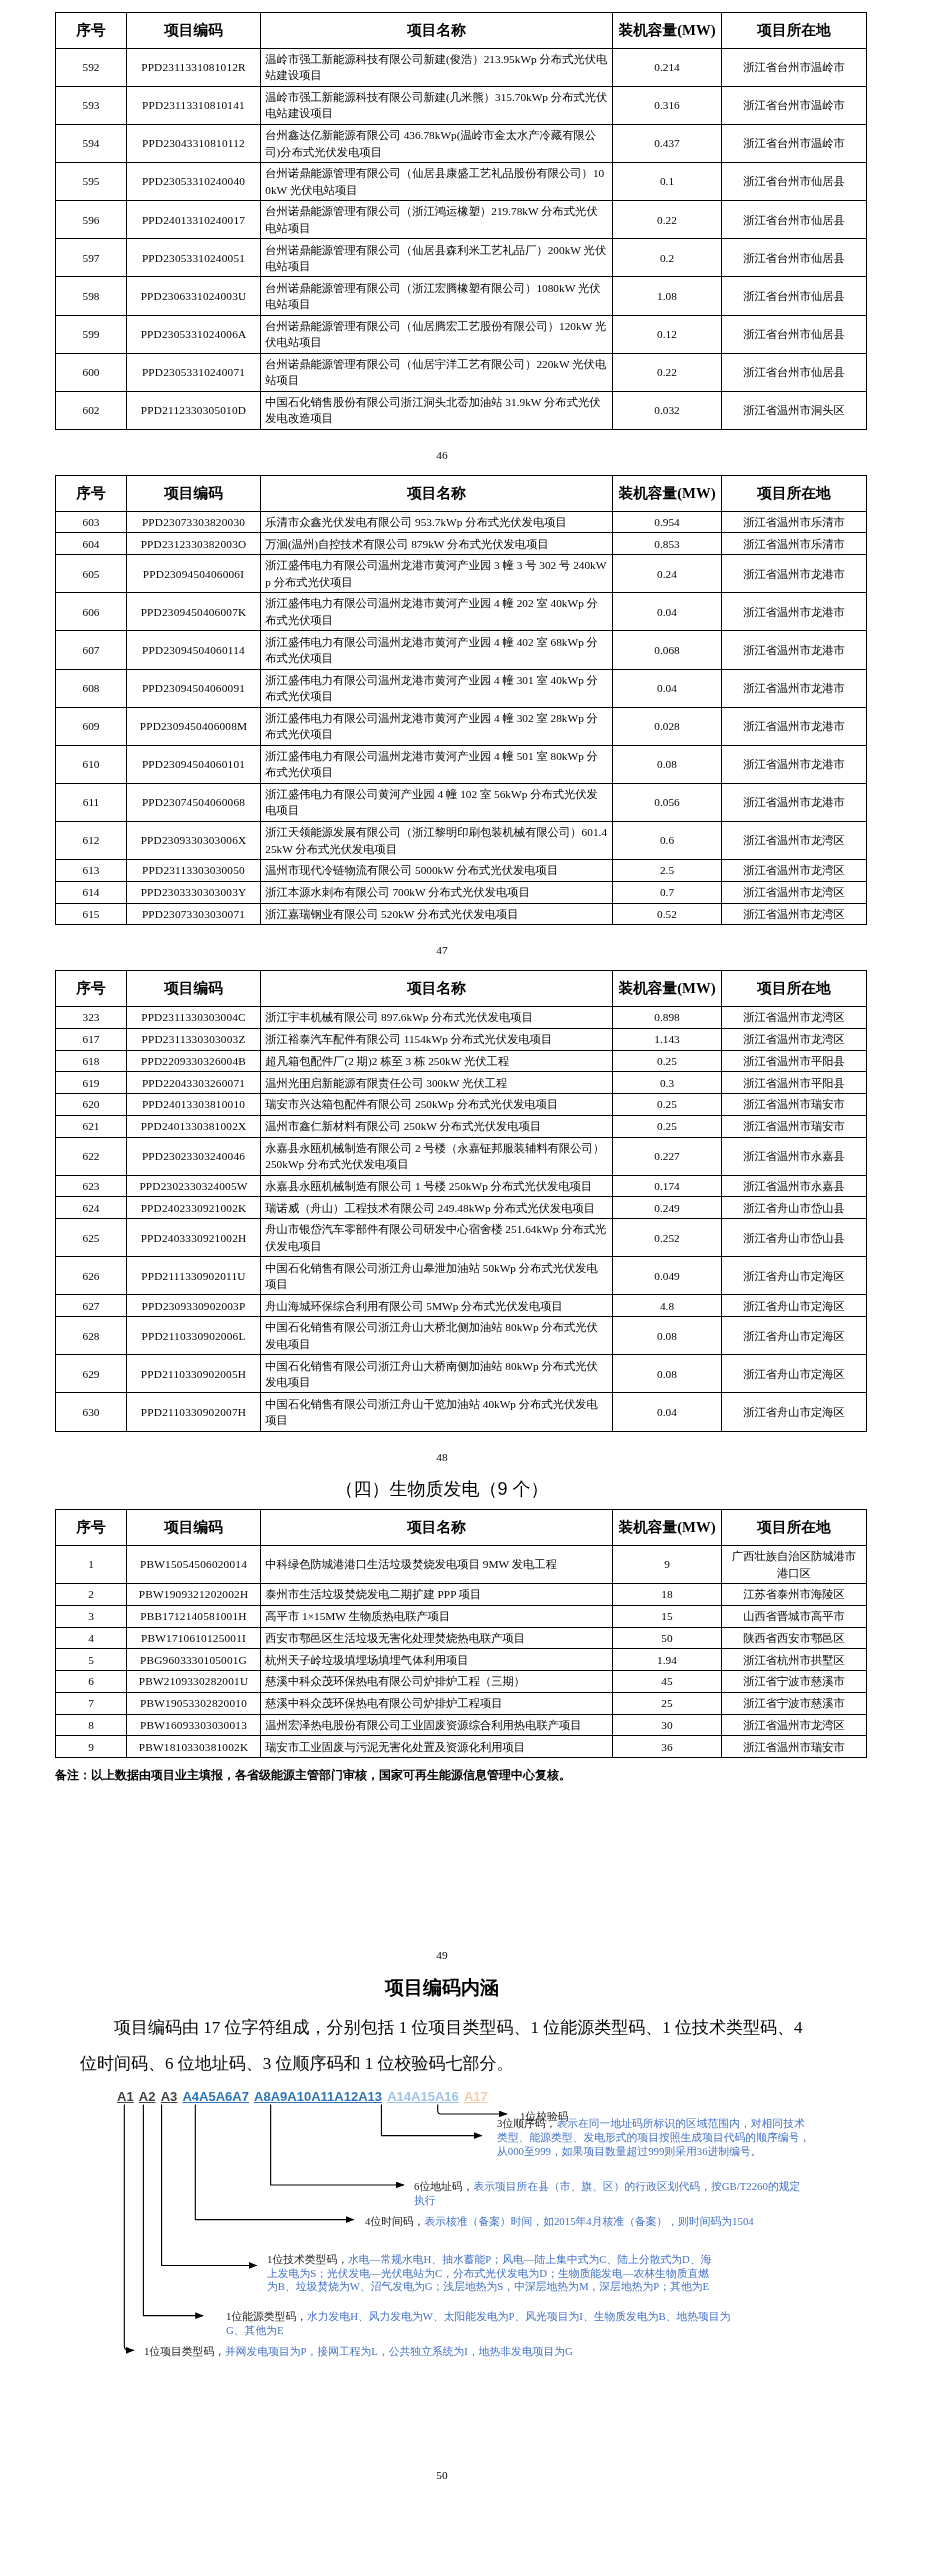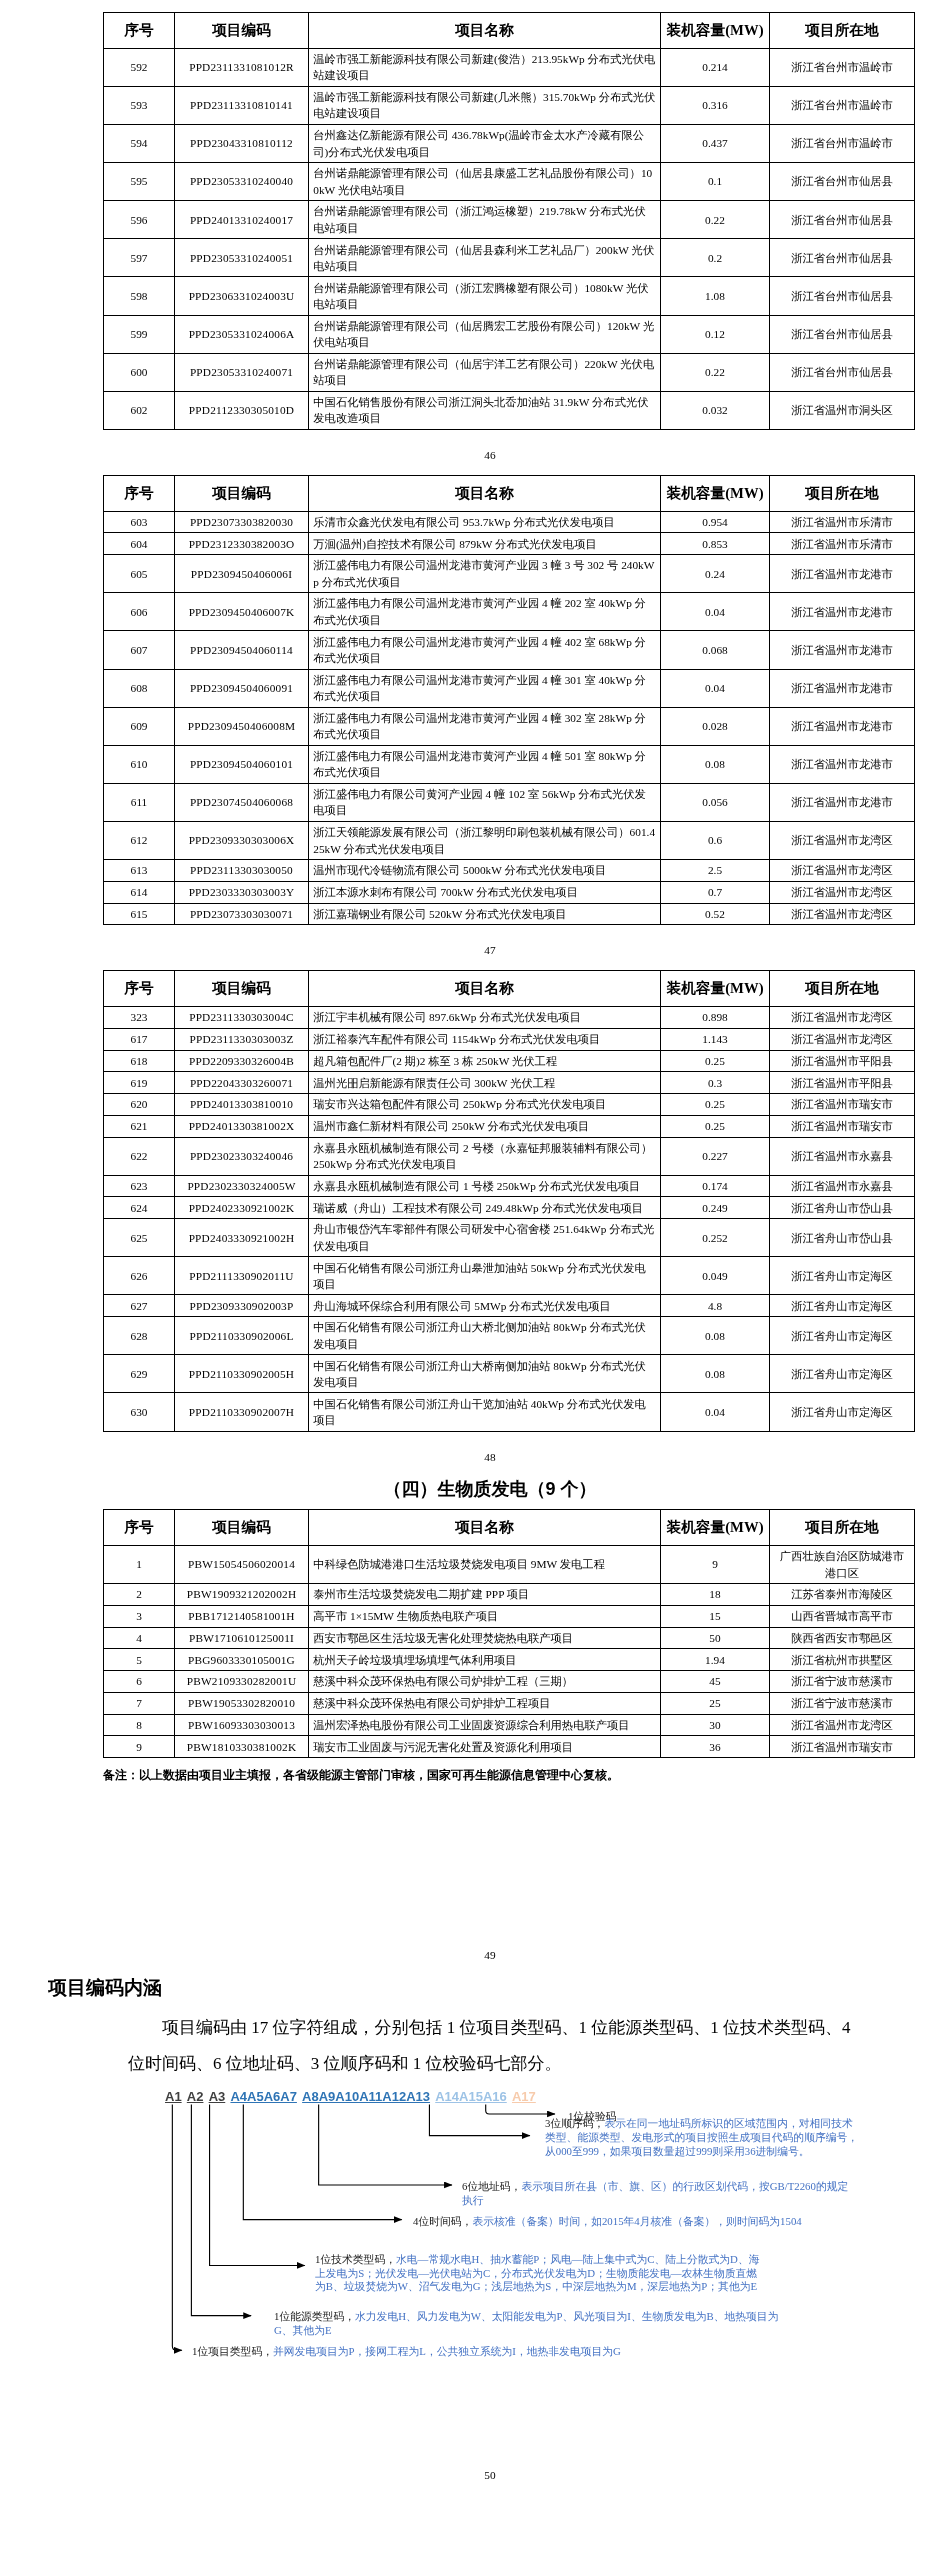--- a/index.html
+++ b/index.html
@@ -4,7 +4,7 @@
 <style>
   html,body{margin:0;padding:0;background:#ffffff;}
   .sheet{position:relative;width:884px;height:2576px;background:#fff;overflow:hidden;
-         font-family:"Liberation Serif","DejaVu Serif",serif;color:#000;margin-left:48px;}
+         font-family:"Liberation Serif","DejaVu Serif",serif;color:#000;}
   .doc-table{border-collapse:collapse;table-layout:fixed;width:811px;margin-left:55px;margin-top:0;}
   .doc-table th{border:1.4px solid #000;font-size:14.7px;font-weight:bold;padding:7.8px 1.7px;line-height:1.3;}
   .doc-table td{border:1.4px solid #000;font-size:11.3px;line-height:1.45;padding:2.2px 4.3px;

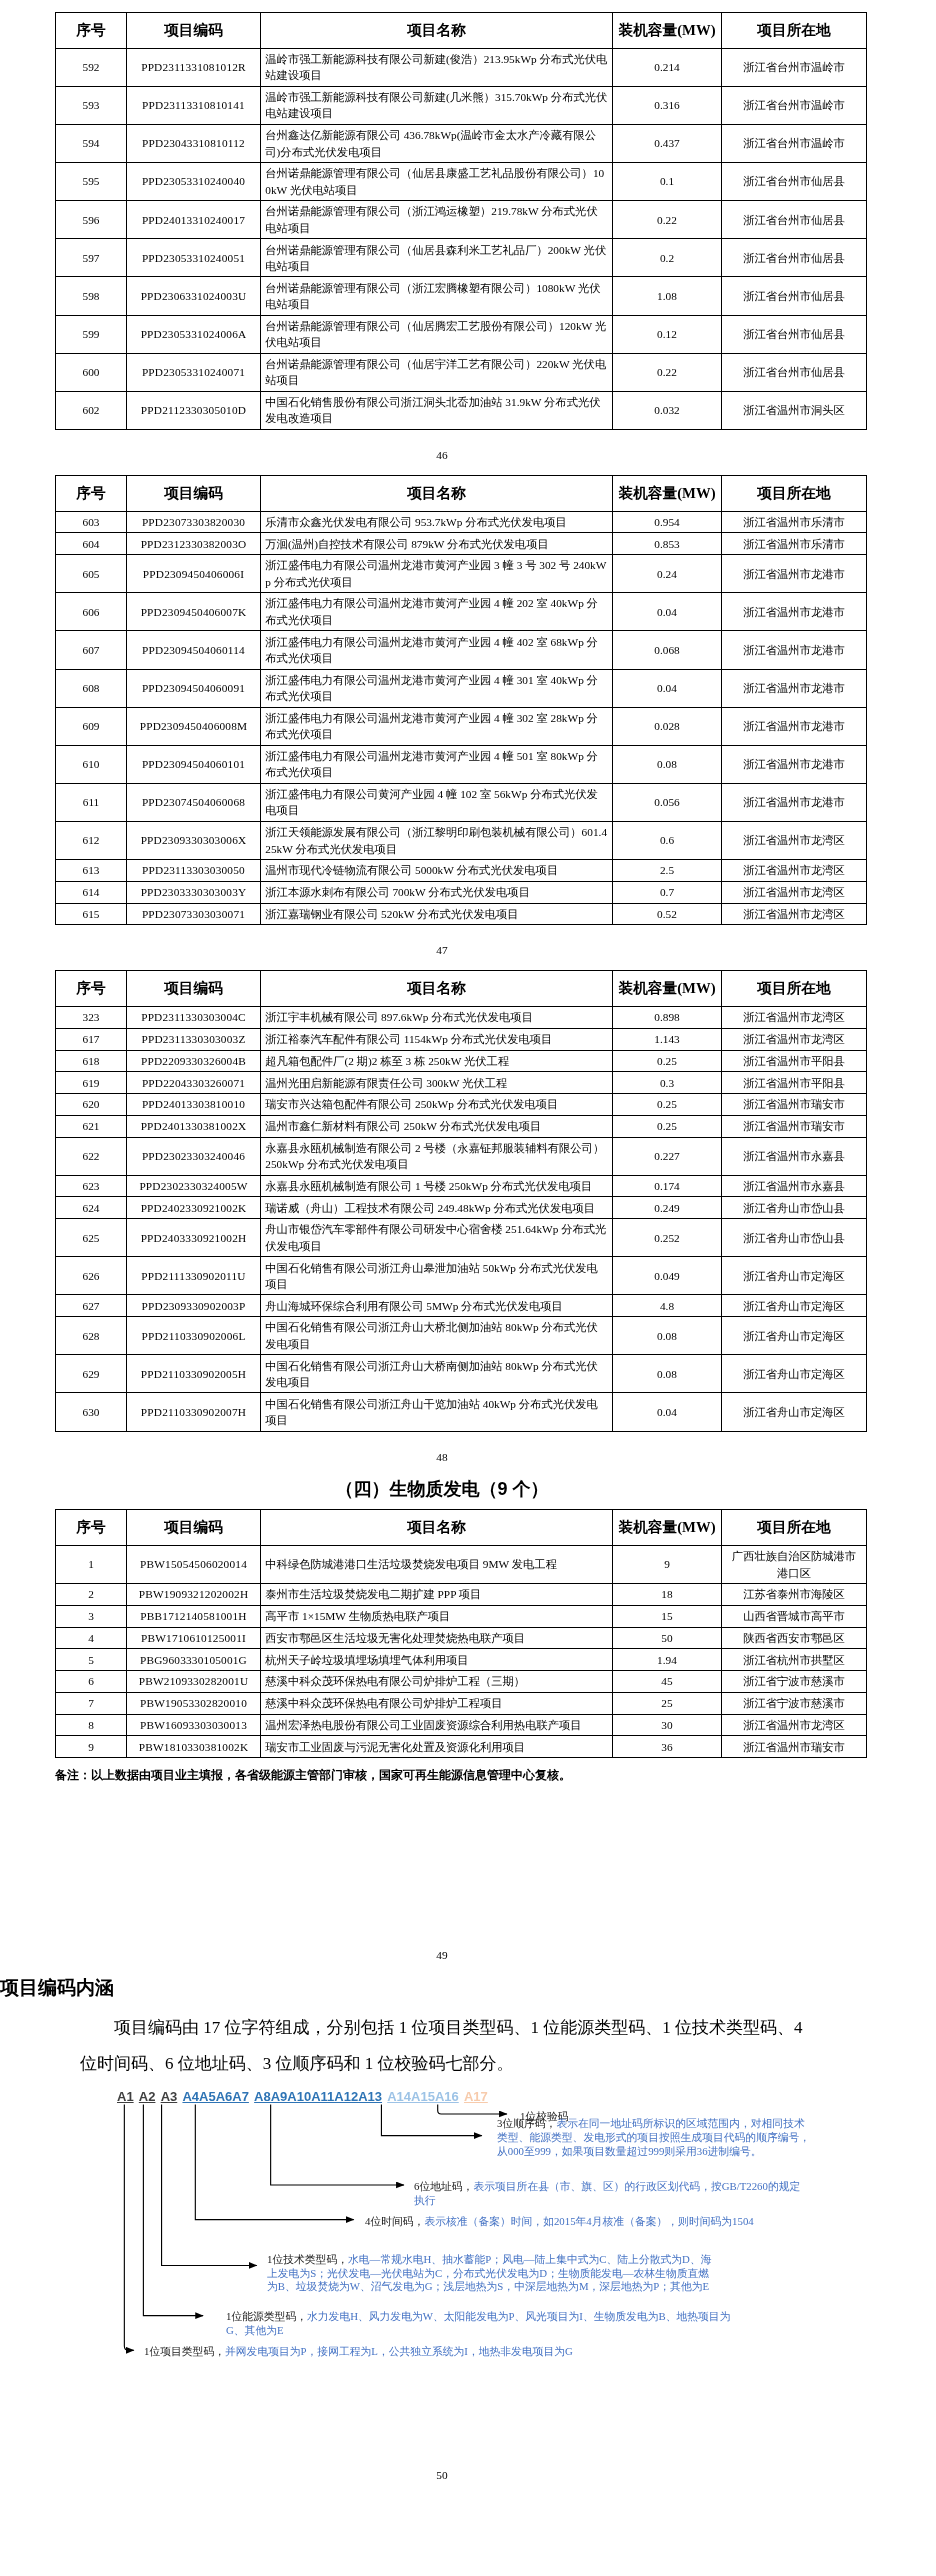--- a/index.html
+++ b/index.html
@@ -15,7 +15,7 @@
   .c-name{text-align:left;}
   .c-code{font-size:11.7px;letter-spacing:0.2px;}
   .page-num{text-align:center;font-size:11.3px;margin:19px 0 14px 0;}
-  .sec-title{text-align:center;font-size:18px;font-weight:bold;margin:12px 0 8.7px 0;
+  .sec-title{text-align:center;font-size:18px;font-weight:normal;margin:12px 0 8.7px 0;
              font-family:"Liberation Sans","DejaVu Sans",sans-serif;}
   .note{margin:8.7px 52px 0 55px;font-size:12px;font-weight:bold;
         font-family:"Liberation Sans","DejaVu Sans",sans-serif;}

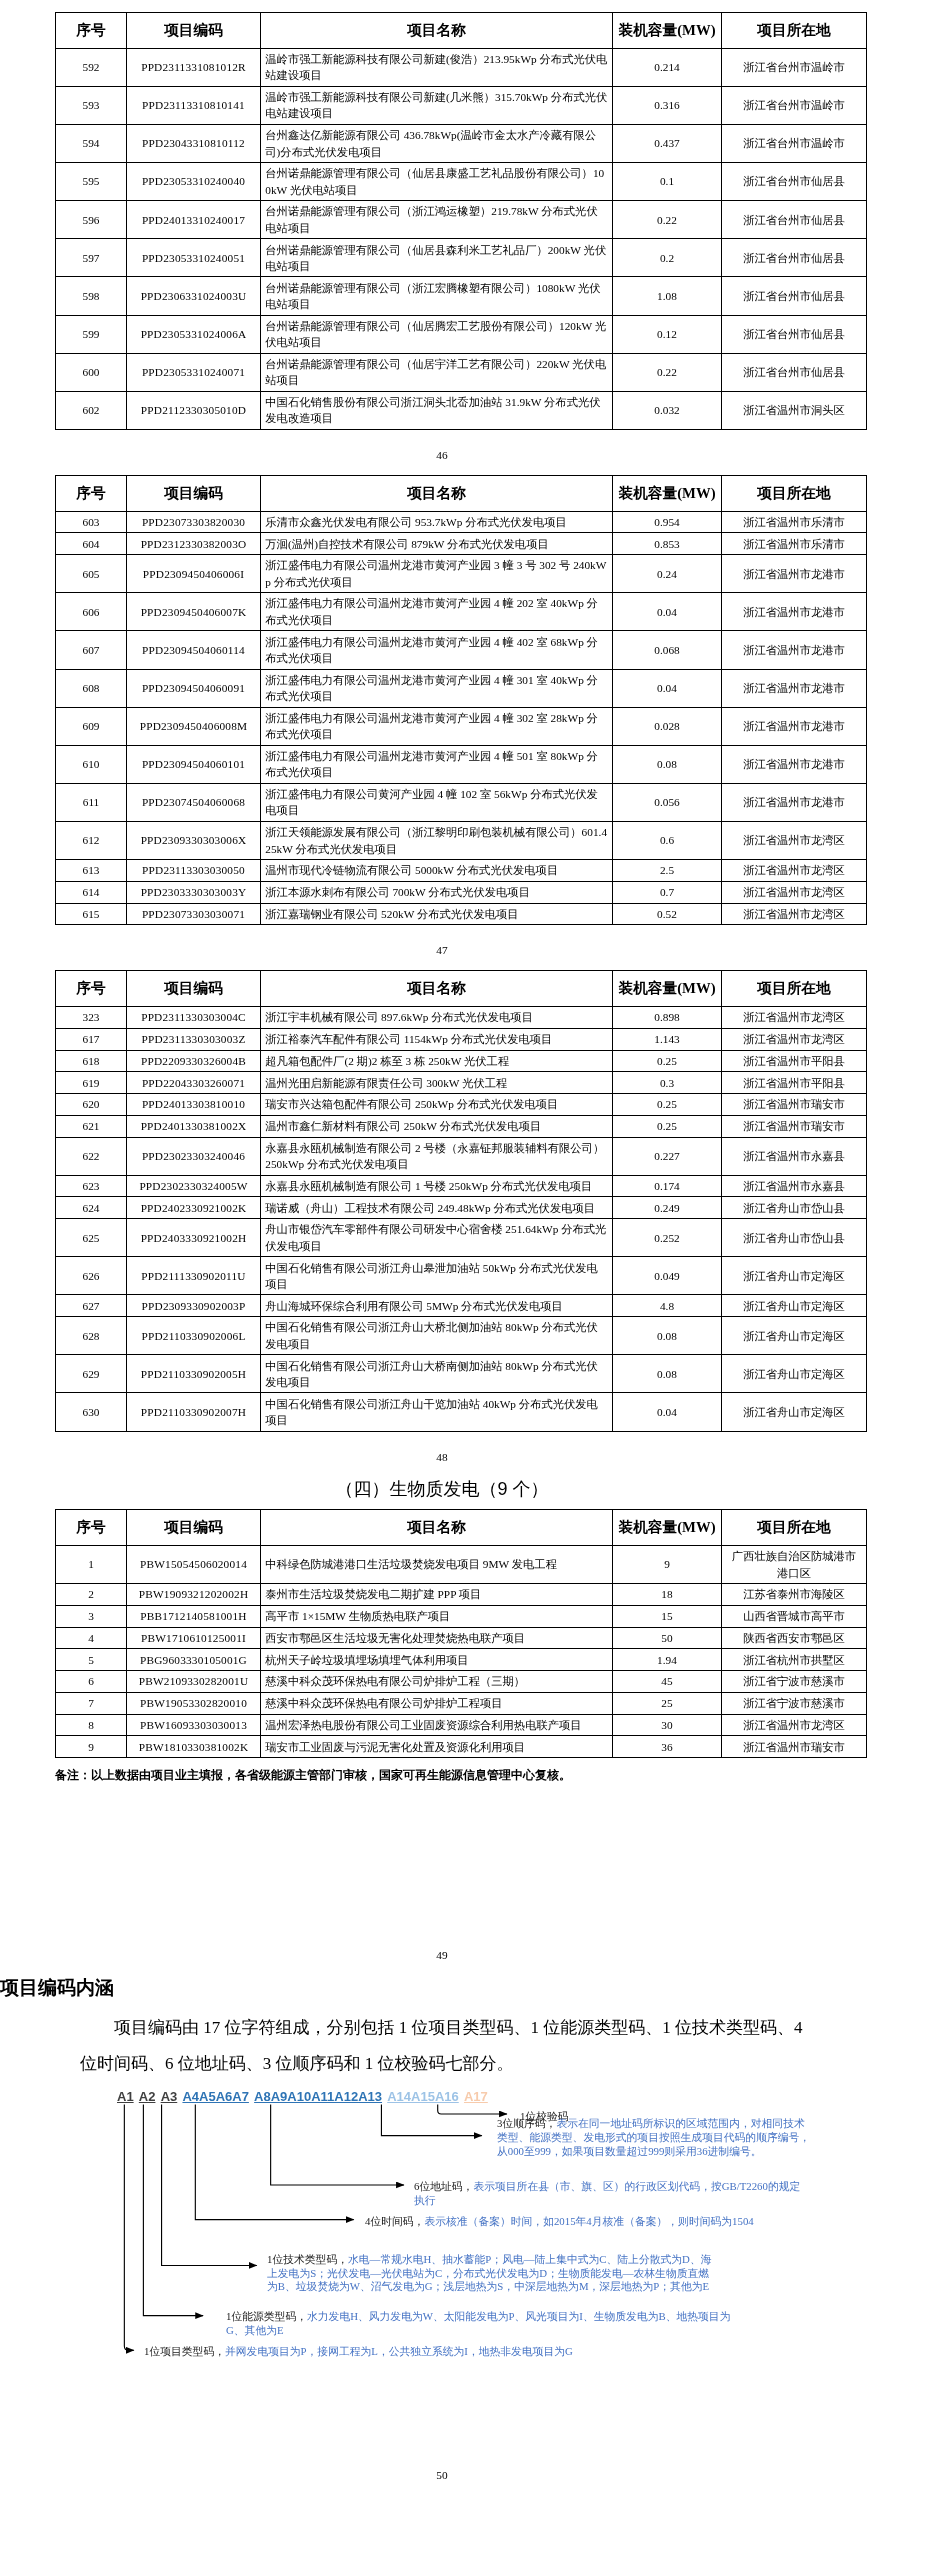--- a/index.html
+++ b/index.html
@@ -20,7 +20,7 @@
   .note{margin:8.7px 52px 0 55px;font-size:12px;font-weight:bold;
         font-family:"Liberation Sans","DejaVu Sans",sans-serif;}
   .pn-49{margin-top:165px;}
-  .code-title{text-align:left;font-size:19px;font-weight:bold;margin:10.4px 0 0 0;
+  .code-title{text-align:center;font-size:19px;font-weight:bold;margin:10.4px 0 0 0;
               font-family:Liberation Serif, serif;}
   .intro{margin:8.7px 80px 0 80px;font-size:17px;line-height:2.15;text-indent:2em;}
   .diagram{position:relative;height:277px;margin-top:5.2px;}

